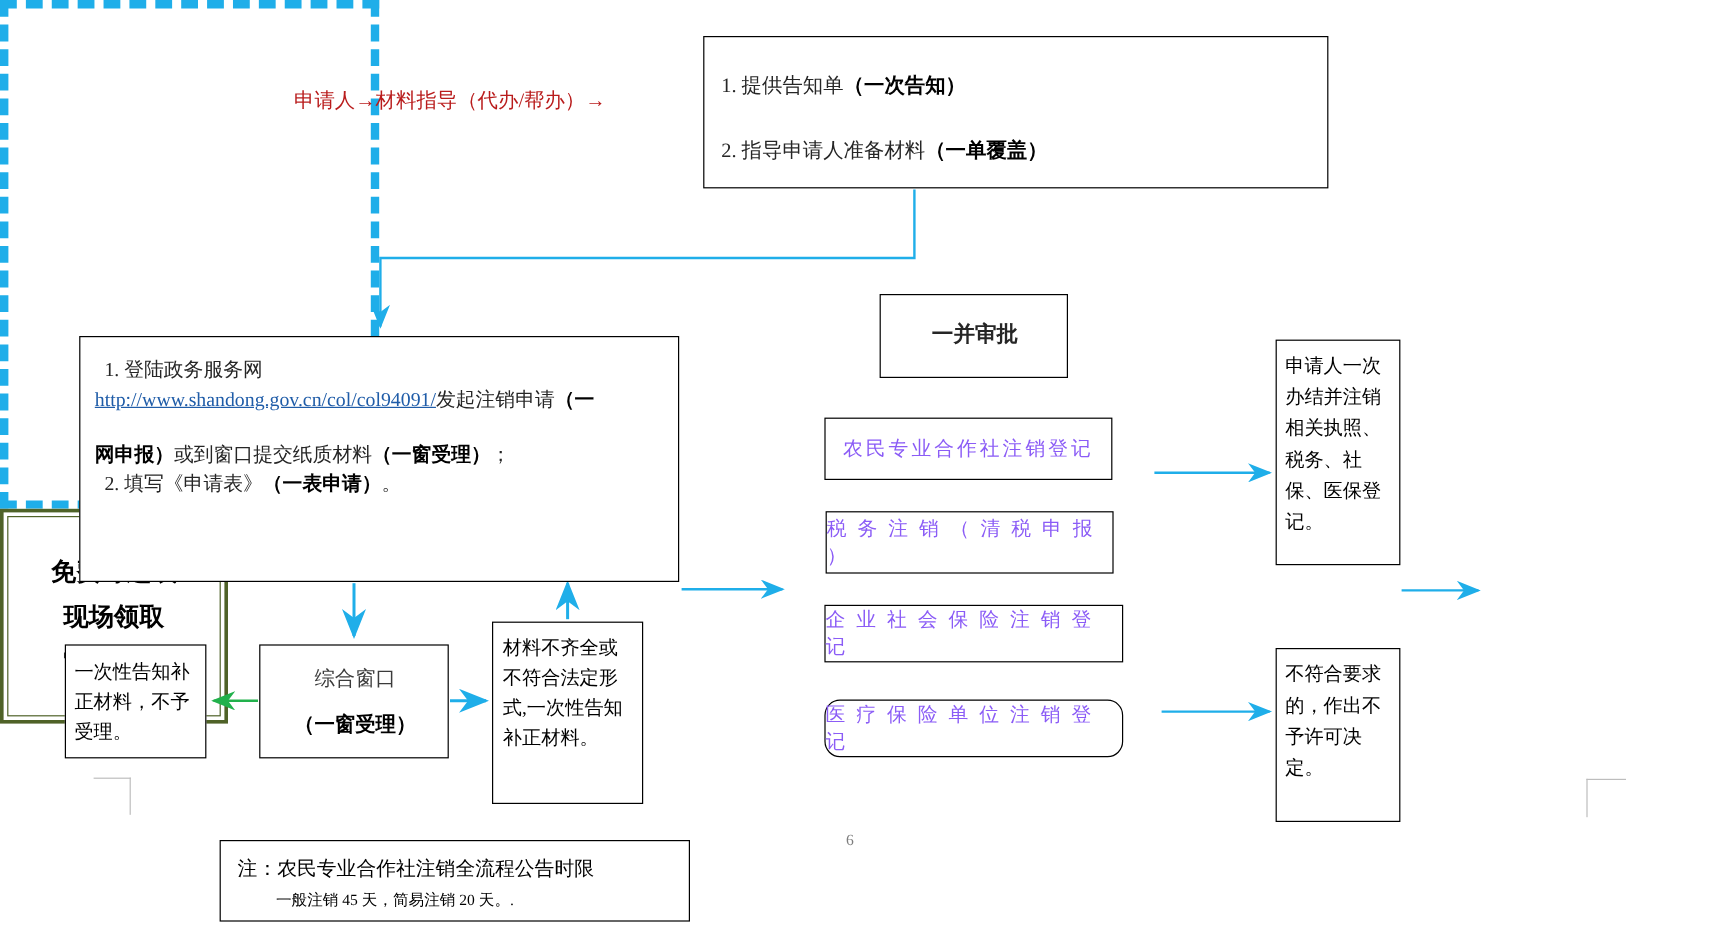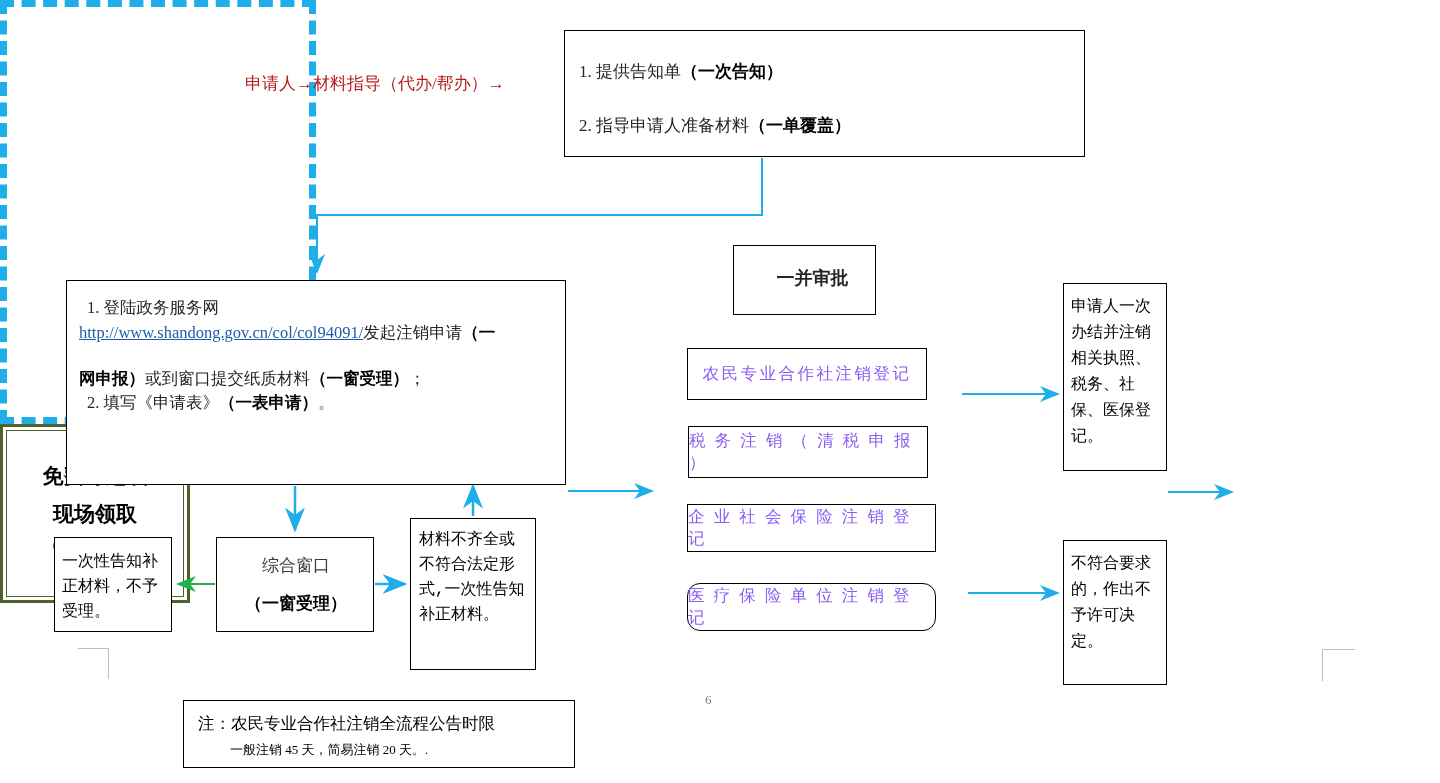--- a/index.html
+++ b/index.html
@@ -22,7 +22,7 @@
   }
 
   
-  #notice-box{left:564px;top:30px;width:521px;height:127px;padding-left:35px;}
+  #notice-box{left:586px;top:30px;width:521px;height:127px;padding-left:35px;}
   #notice-box .line{
     position:absolute;left:14px;font-size:17px;line-height:22px;color:#262626;
     white-space:nowrap;

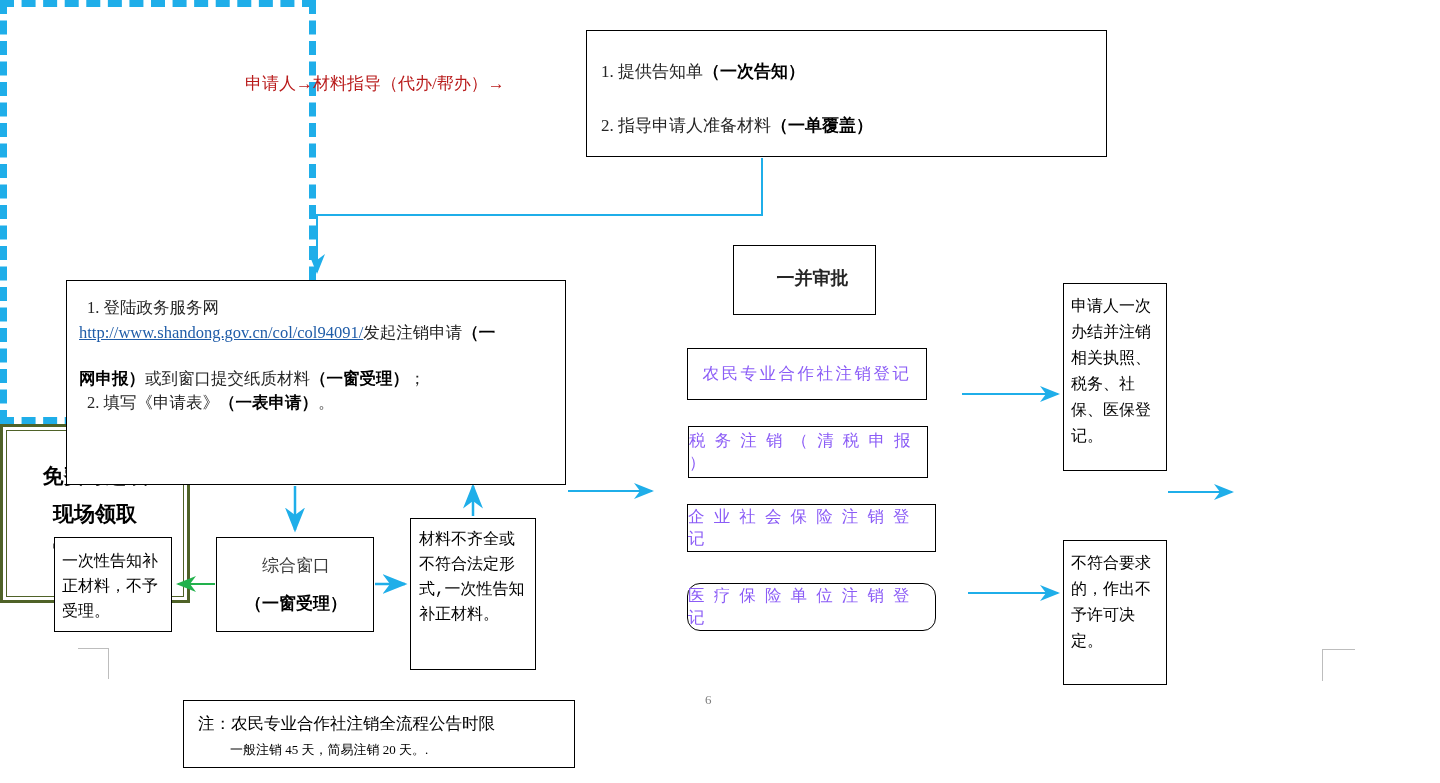--- a/index.html
+++ b/index.html
@@ -62,7 +62,7 @@
     left:658px;top:280px;width:302px;height:410px;
     border:7px dashed #1FAEE9;background:transparent;
   }
-  #joint-title{left:733px;top:245px;width:143px;height:70px;}
+  #joint-title{left:733px;top:245px;width:157px;height:70px;}
   #joint-title .c{
     position:absolute;left:0;top:20px;width:157px;text-align:center;
     font-size:18px;font-weight:bold;color:#262626;

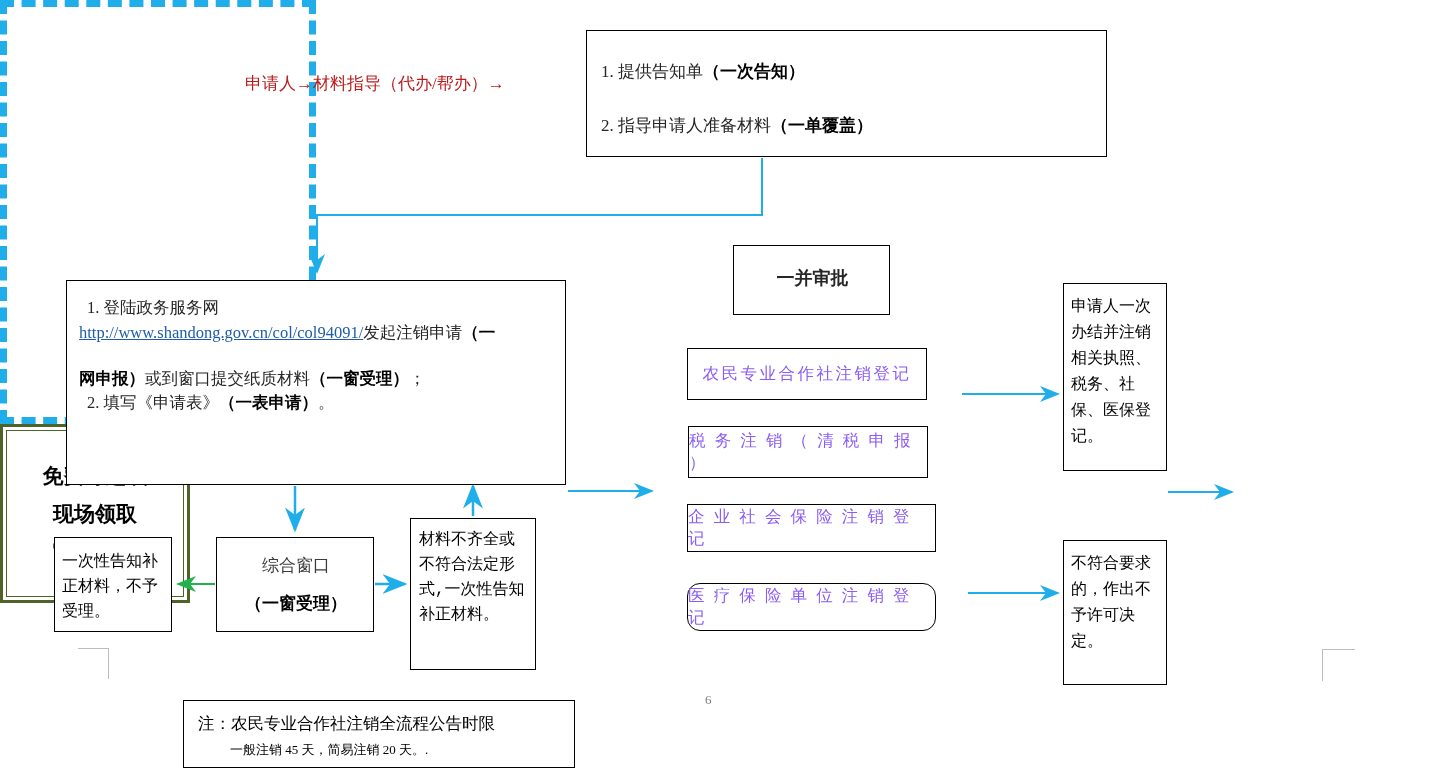--- a/index.html
+++ b/index.html
@@ -49,7 +49,7 @@
   #window-box .t1{position:absolute;left:0;top:16px;width:158px;text-align:center;font-size:17px;color:#3b3b3b;}
   #window-box .t2{position:absolute;left:0;top:54px;width:158px;text-align:center;font-size:17px;font-weight:bold;color:#000;}
 
-  #supp-box{left:410px;top:518px;width:126px;height:152px;font-family:Liberation Mono, monospace;}
+  #supp-box{left:410px;top:518px;width:126px;height:152px;}
   #supp-box .c{position:absolute;left:8px;top:9px;width:110px;font-size:16px;line-height:25px;color:#000;}
 
   

